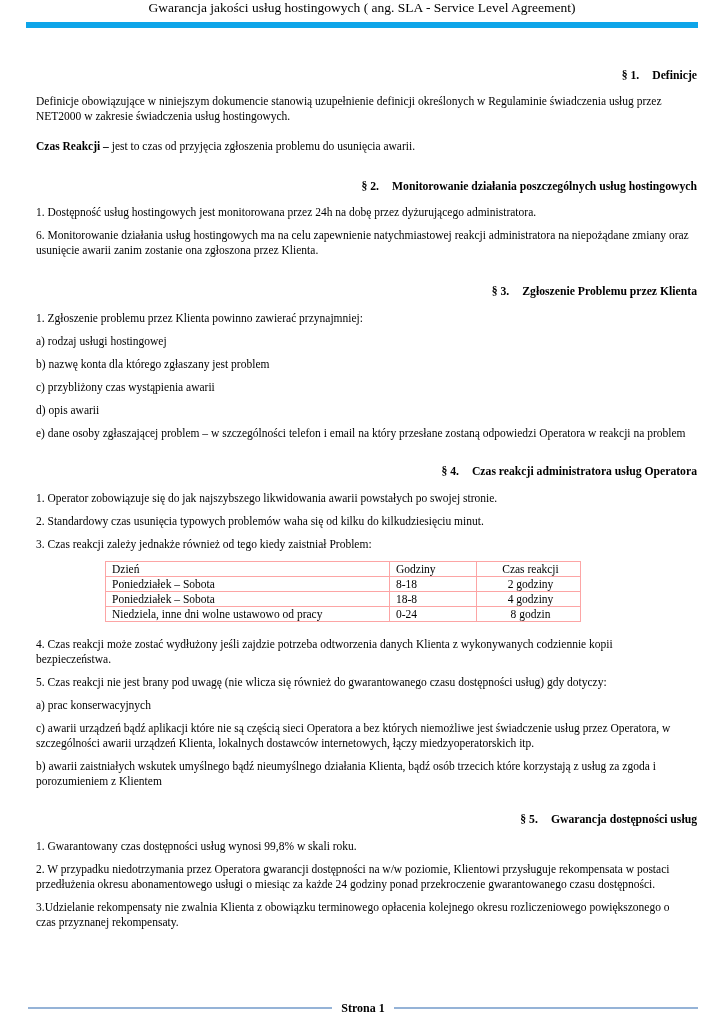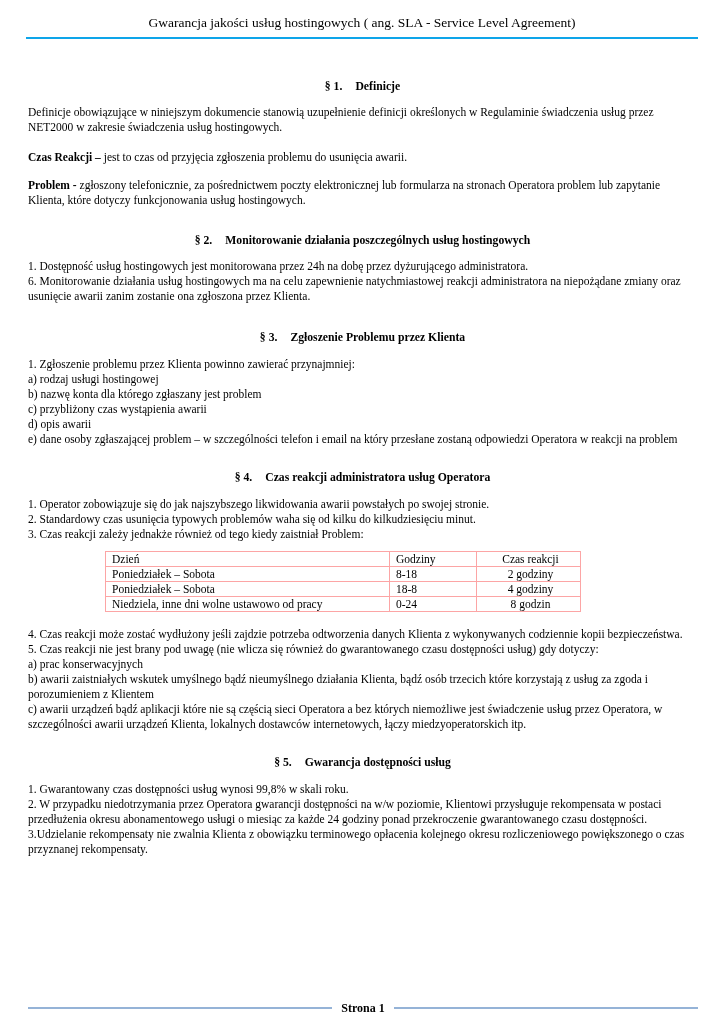--- a/index.html
+++ b/index.html
@@ -17,9 +17,9 @@
   }
   .doc-header {
     margin: 0 27px 0 26px;
-    padding-top: 15px;
+    padding-top: 0;
     padding-bottom: 6px;
-    border-bottom: 2px solid #0ea5e9;
+    border-bottom: 6px solid #0ea5e9;
     text-align: center;
   }
   .doc-title {

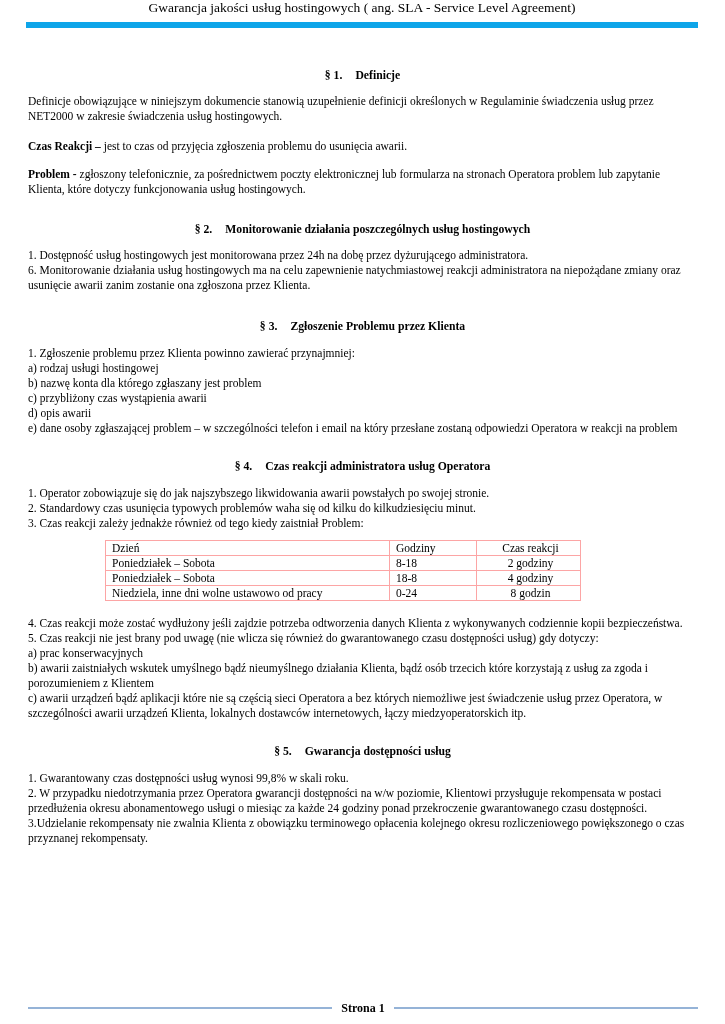--- a/index.html
+++ b/index.html
@@ -30,7 +30,7 @@
     margin: 0 28px 0 28px;
   }
   .sec-heading {
-    text-align: center;
+    text-align: right;
     font-weight: bold;
     font-size: 11.7px;
     line-height: 14px;

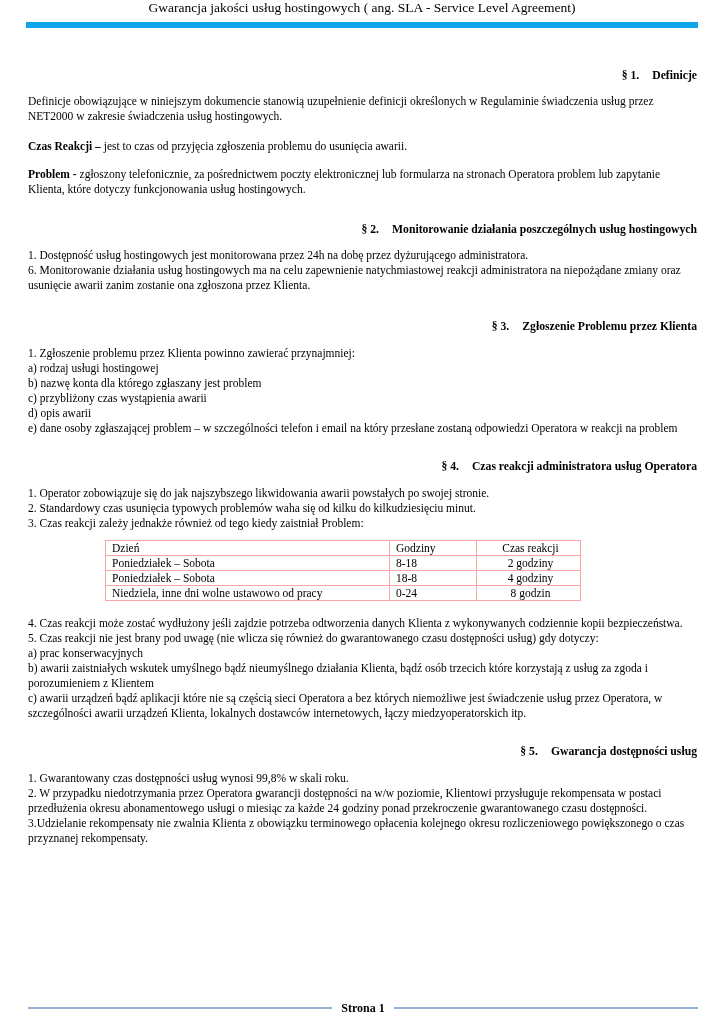--- a/index.html
+++ b/index.html
@@ -42,7 +42,7 @@
   #h3 { margin-top: 27px; margin-bottom: 12px; }
   #h4 { margin-top: 24px; margin-bottom: 12px; }
   #h5 { margin-top: 24px; margin-bottom: 12px; }
-  p { margin: 0; }
+  p { margin: 8px; }
   .gap15 { margin-top: 15px; font-family: Liberation Serif, serif; }
   .gap13 { margin-top: 13px; }
   table.react-table {

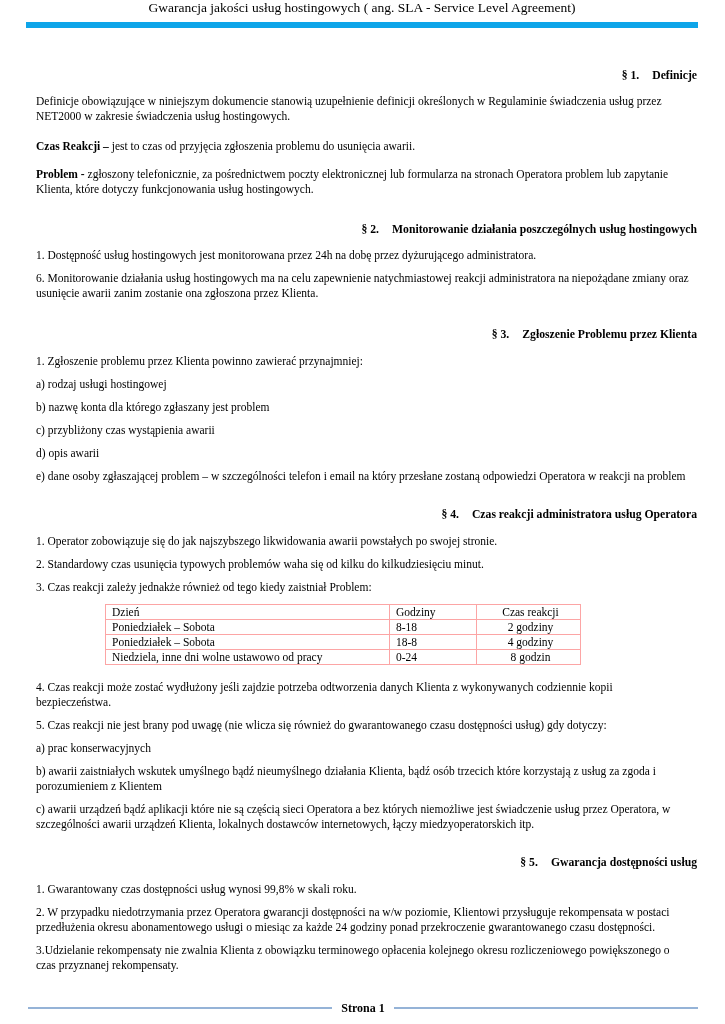--- a/index.html
+++ b/index.html
@@ -98,7 +98,6 @@
     <h2 class="sec-heading" id="h1"><span class="sec-num">§ 1.</span><span>Definicje</span></h2>
     <p>Definicje obowiązujące w niniejszym dokumencie stanowią uzupełnienie definicji określonych w Regulaminie świadczenia usług przez NET2000 w zakresie świadczenia usług hostingowych.</p>
     <p class="gap15"><b>Czas Reakcji –</b><span> jest to czas od przyjęcia zgłoszenia problemu do usunięcia awarii.</span></p>
-    <p class="gap13"><b>Problem -</b><span> zgłoszony telefonicznie, za pośrednictwem poczty elektronicznej lub formularza na stronach Operatora problem lub zapytanie Klienta, które dotyczy funkcjonowania usług hostingowych.</span></p>
 
     <h2 class="sec-heading" id="h2"><span class="sec-num">§ 2.</span><span>Monitorowanie działania poszczególnych usług hostingowych</span></h2>
     <p>1. Dostępność usług hostingowych jest monitorowana przez 24h na dobę przez dyżurującego administratora.</p>

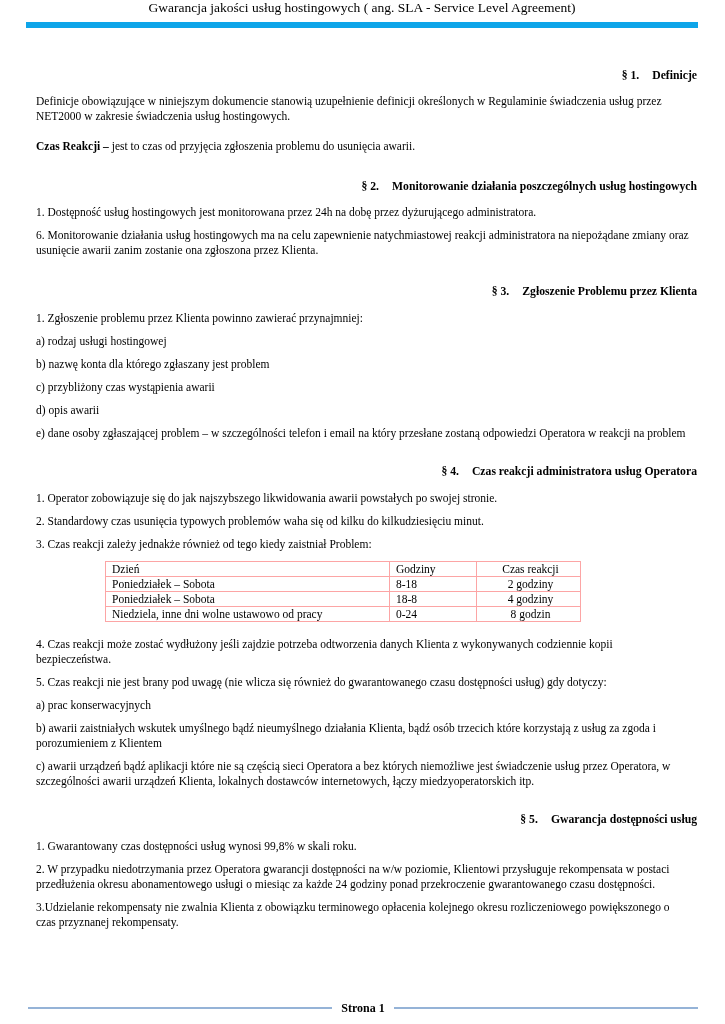--- a/index.html
+++ b/index.html
@@ -144,8 +144,8 @@
     <p class="after-table">4. Czas reakcji może zostać wydłużony jeśli zajdzie potrzeba odtworzenia danych Klienta z wykonywanych codziennie kopii bezpieczeństwa.</p>
     <p>5. Czas reakcji nie jest brany pod uwagę (nie wlicza się również do gwarantowanego czasu dostępności usług) gdy dotyczy:</p>
     <p>a) prac konserwacyjnych</p>
+    <p>c) awarii urządzeń bądź aplikacji które nie są częścią sieci Operatora a bez których niemożliwe jest świadczenie usług przez Operatora, w szczególności awarii urządzeń Klienta, lokalnych dostawców internetowych, łączy miedzyoperatorskich  itp.</p>
     <p>b) awarii zaistniałych wskutek umyślnego bądź nieumyślnego działania Klienta, bądź osób trzecich które korzystają z usług za zgoda i porozumieniem z Klientem</p>
-    <p>c) awarii urządzeń bądź aplikacji które nie są częścią sieci Operatora a bez których niemożliwe jest świadczenie usług przez Operatora, w szczególności awarii urządzeń Klienta, lokalnych dostawców internetowych, łączy miedzyoperatorskich  itp.</p>
 
     <h2 class="sec-heading" id="h5"><span class="sec-num">§ 5.</span><span>Gwarancja dostępności usług</span></h2>
     <p>1. Gwarantowany czas dostępności usług wynosi 99,8% w skali roku.</p>

